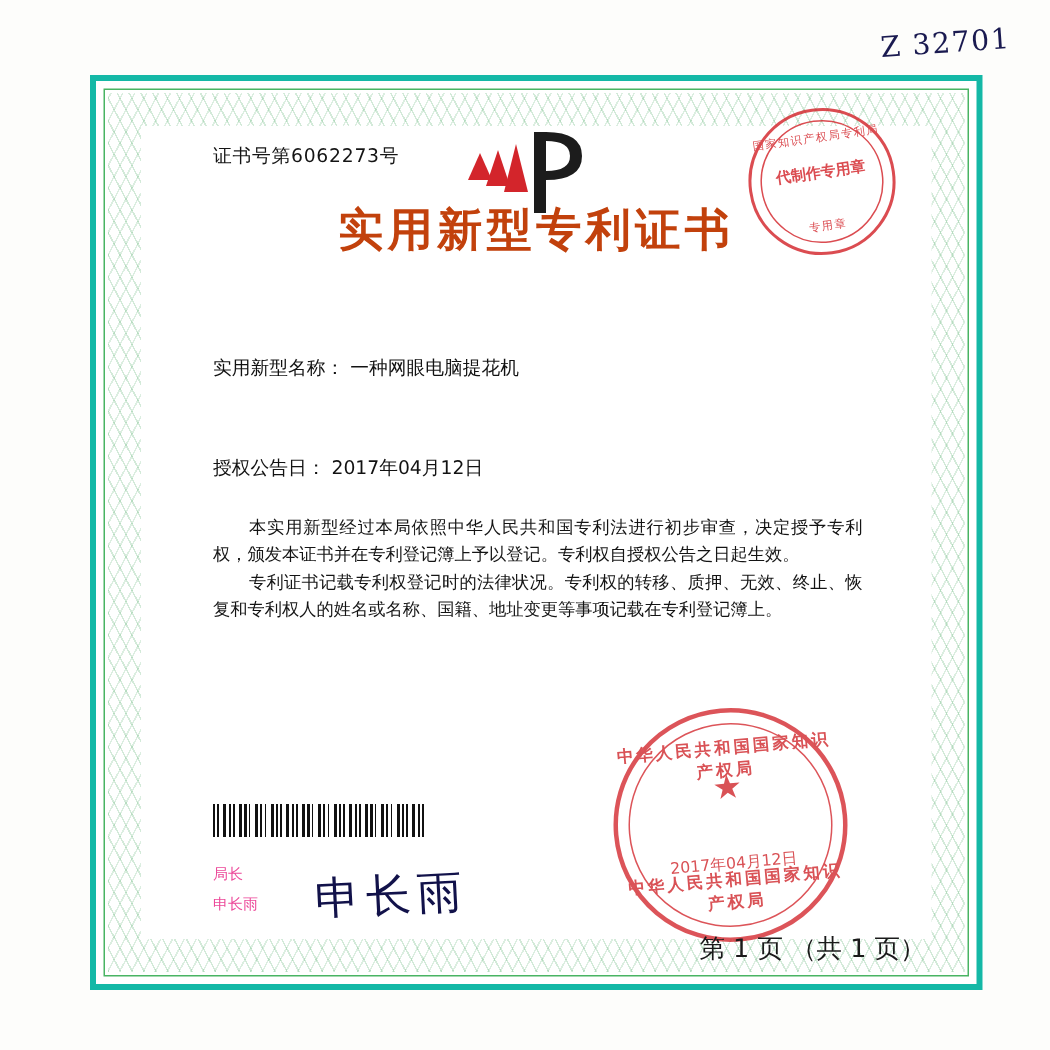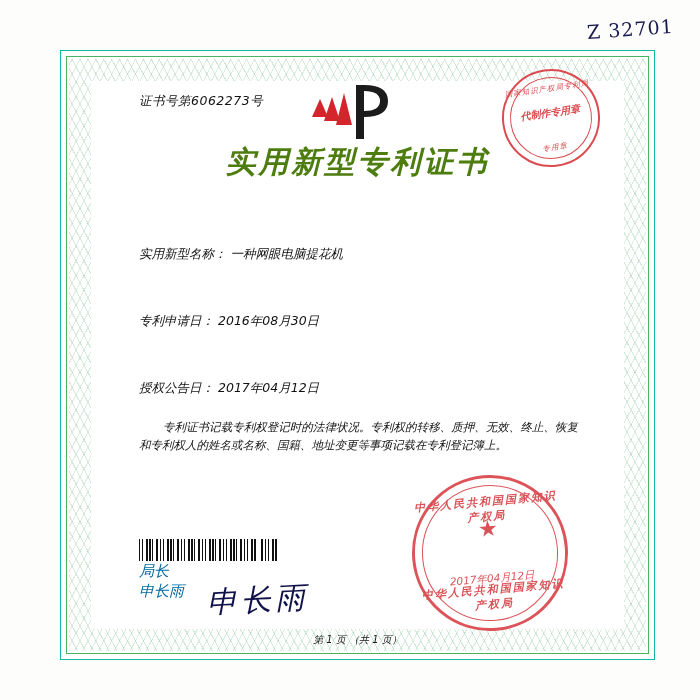--- a/index.html
+++ b/index.html
@@ -37,11 +37,10 @@
     top: 50px;
     width: 595px;
     height: 610px;
-    border: 1px solid #14b8a6;
+    border: 4px solid #14b8a6;
     box-sizing: border-box;
     background: #ffffff;
     overflow: hidden;
-    font-style: italic;
   }
   .cert::before {
     content: "";

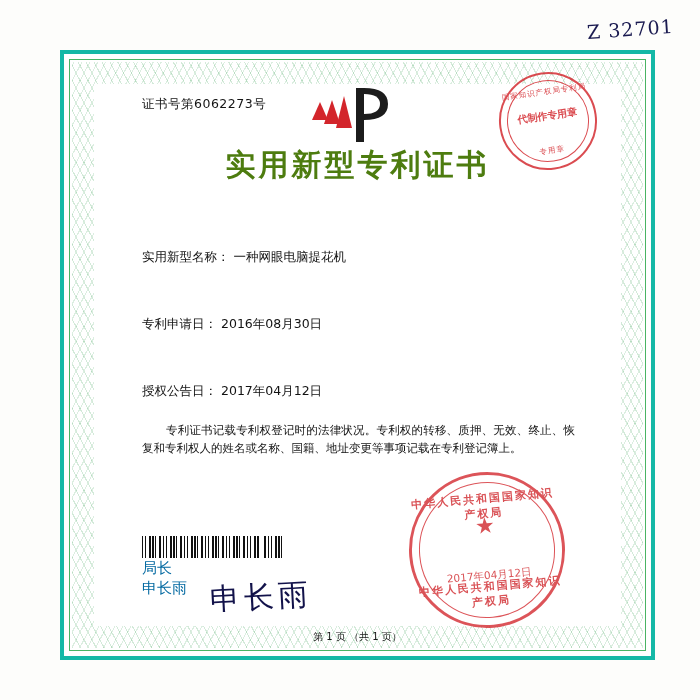--- a/index.html
+++ b/index.html
@@ -131,8 +131,8 @@
     font-weight: bold;
     font-size: 30px;
     letter-spacing: 3px;
-    color: #4d7c0f;
-    margin-top: 32px;
+    color: #c2410c;
+    margin-top: 20px;
   }
   
   .fields {

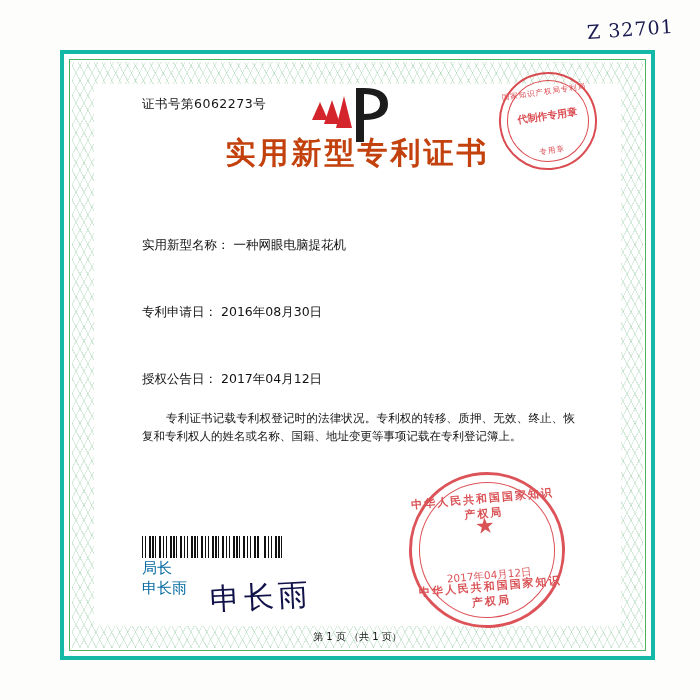--- a/index.html
+++ b/index.html
@@ -304,10 +304,6 @@
           <span class="field-value">一种网眼电脑提花机</span>
         </div>
         <div class="field-row">
-          <span class="field-label">专利申请日：</span>
-          <span class="field-value">2016年08月30日</span>
-        </div>
-        <div class="field-row">
           <span class="field-label">授权公告日：</span>
           <span class="field-value">2017年04月12日</span>
         </div>

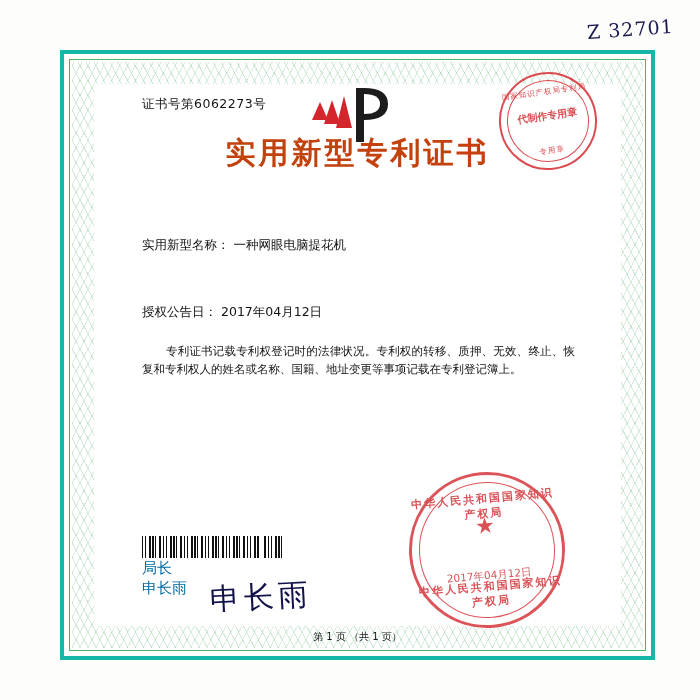--- a/index.html
+++ b/index.html
@@ -310,6 +310,7 @@
       </div>
 
       <div class="paragraphs">
+        <p class="para">本实用新型经过本局依照中华人民共和国专利法进行初步审查，决定授予专利权，颁发本证书并在专利登记簿上予以登记。专利权自授权公告之日起生效。</p>
         <p class="para">专利证书记载专利权登记时的法律状况。专利权的转移、质押、无效、终止、恢复和专利权人的姓名或名称、国籍、地址变更等事项记载在专利登记簿上。</p>
       </div>
 

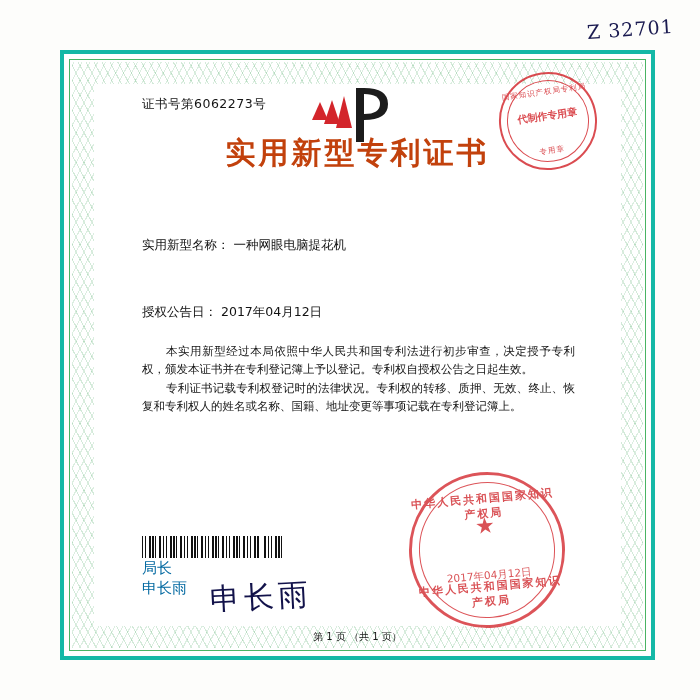--- a/index.html
+++ b/index.html
@@ -186,10 +186,10 @@
   .sign-block {
     position: absolute;
     left: 44px;
-    bottom: 44px;
-    font-size: 15px;
+    bottom: 28px;
+    font-size: 10px;
     line-height: 20px;
-    color: #0369a1;
+    color: #ec4899;
   }
   .signature {
     position: absolute;

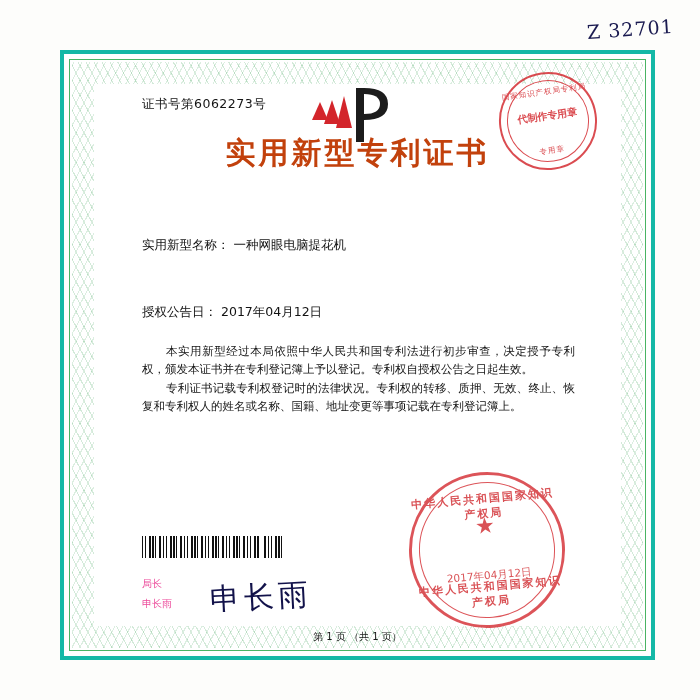--- a/index.html
+++ b/index.html
@@ -259,8 +259,8 @@
     position: absolute;
     left: 0; right: 0;
     bottom: -2px;
-    text-align: center;
-    font-size: 10px;
+    text-align: right;
+    font-size: 17px;
     color: #1a1a1a;
   }
 </style>

